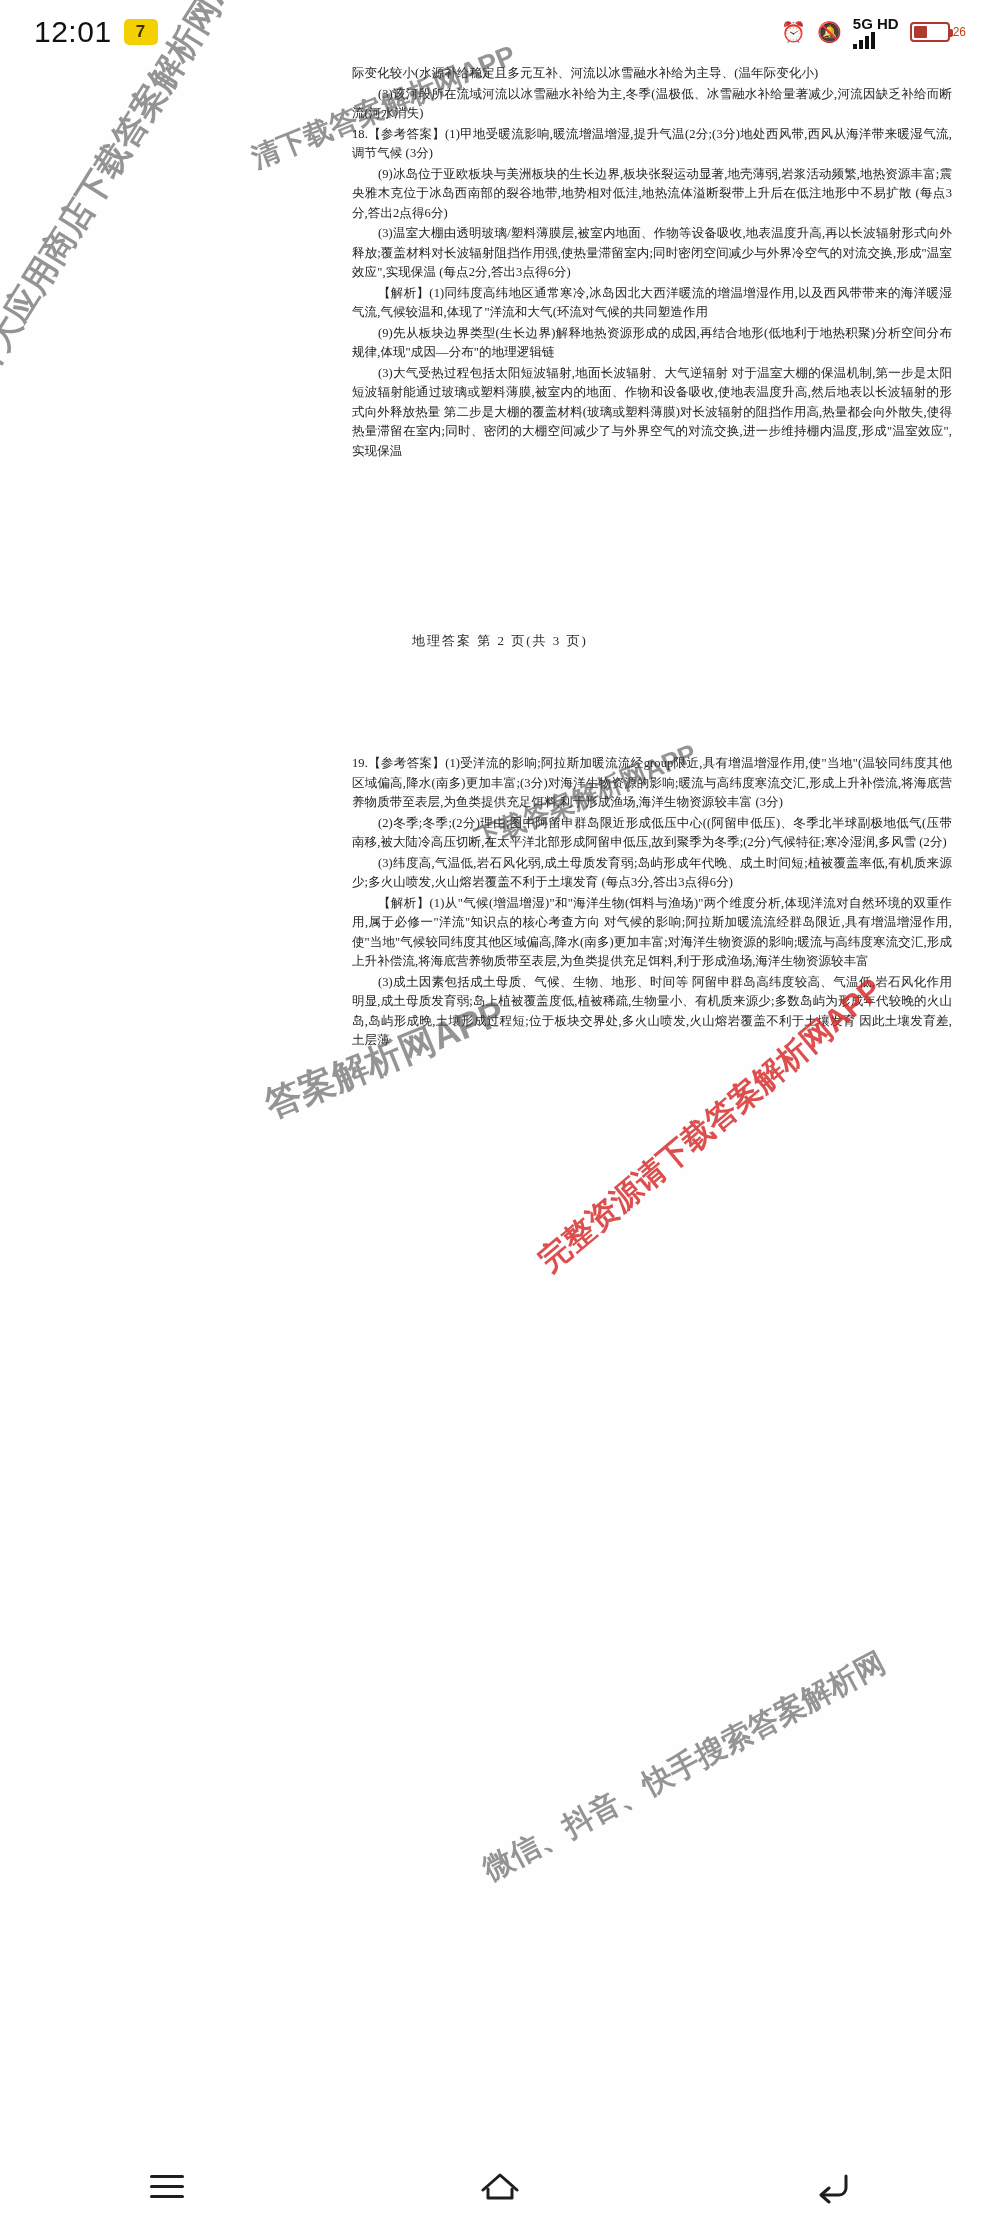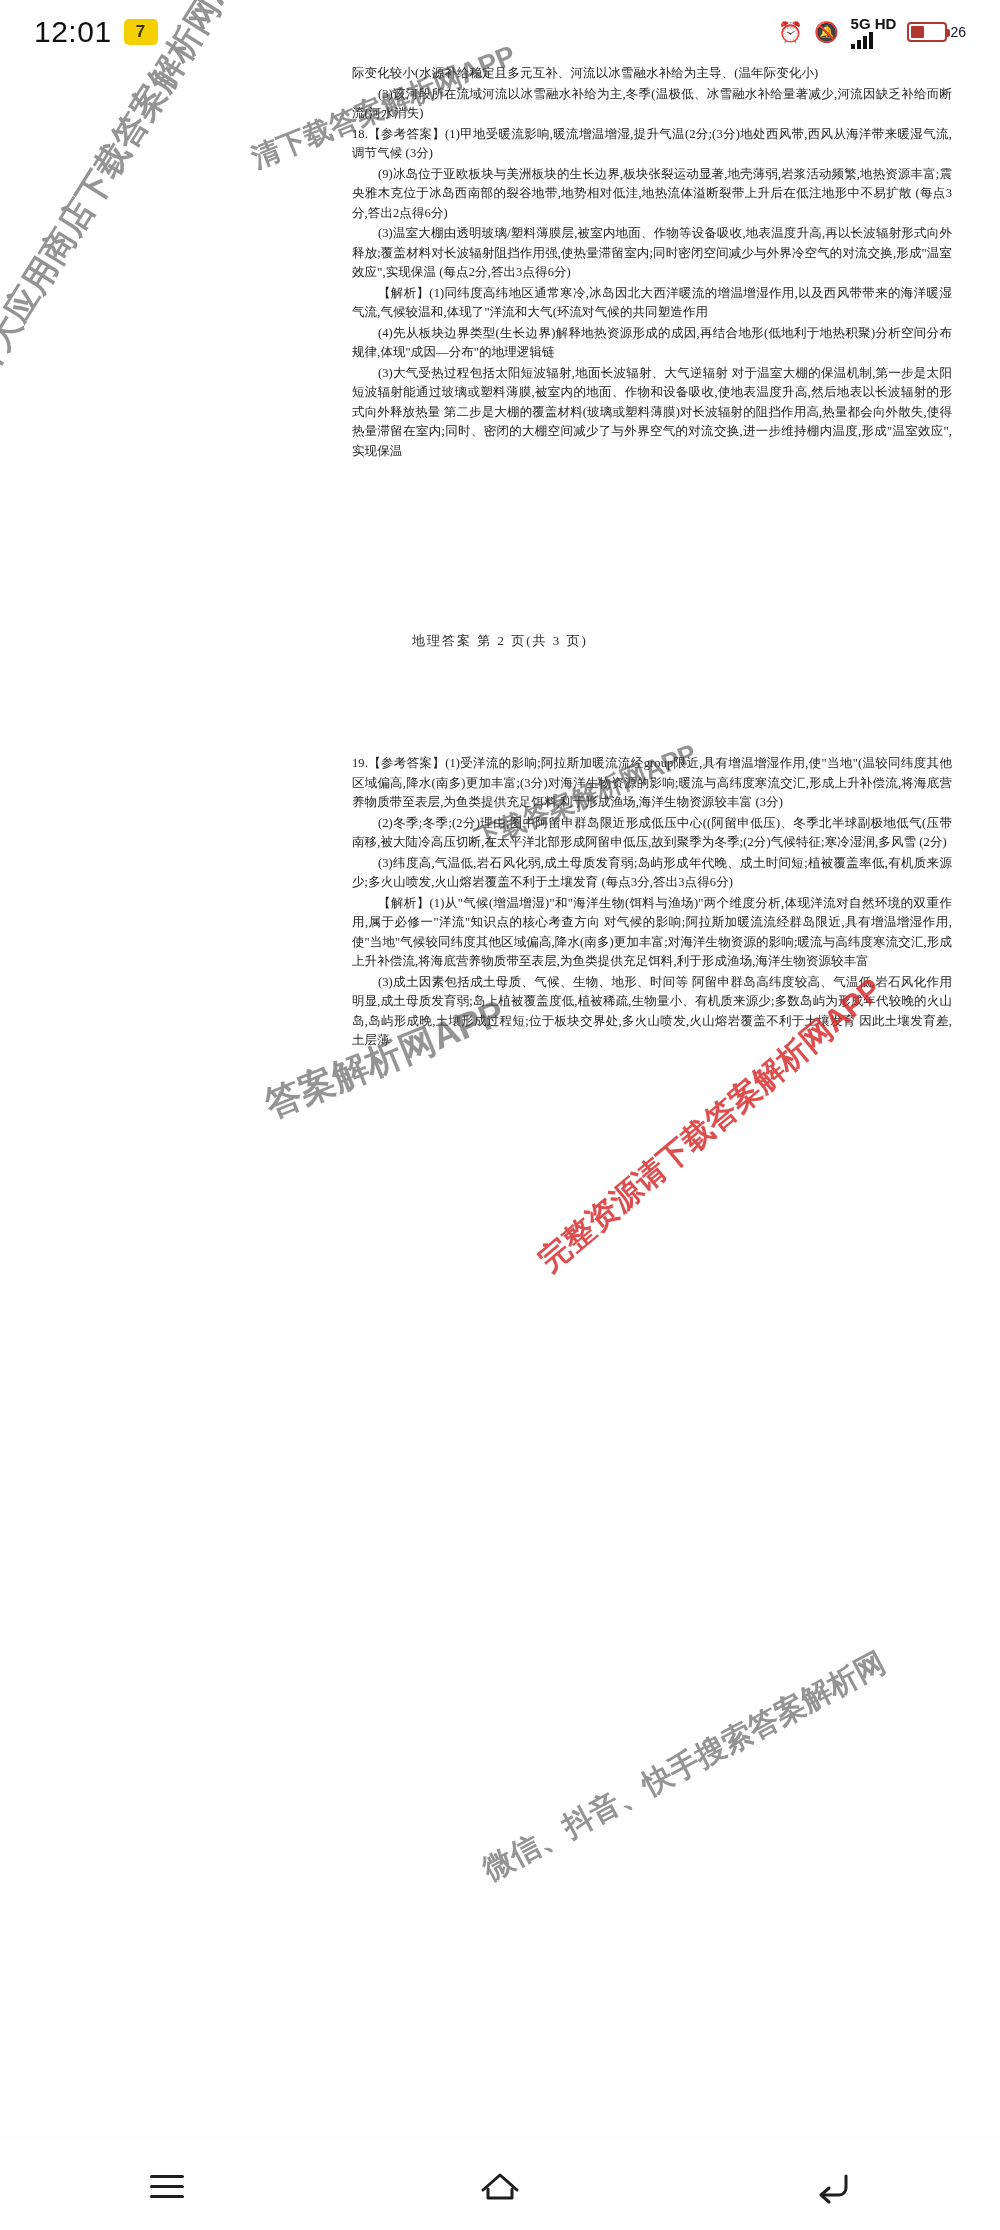--- a/index.html
+++ b/index.html
@@ -121,8 +121,8 @@
   }
   .sb-pct {
     font-family: "Liberation Sans", sans-serif;
-    font-size: 14px;
-    color: #0f172a;
+    font-size: 12px;
+    color: #c2410c;
     margin-left: 3px;
   }
 

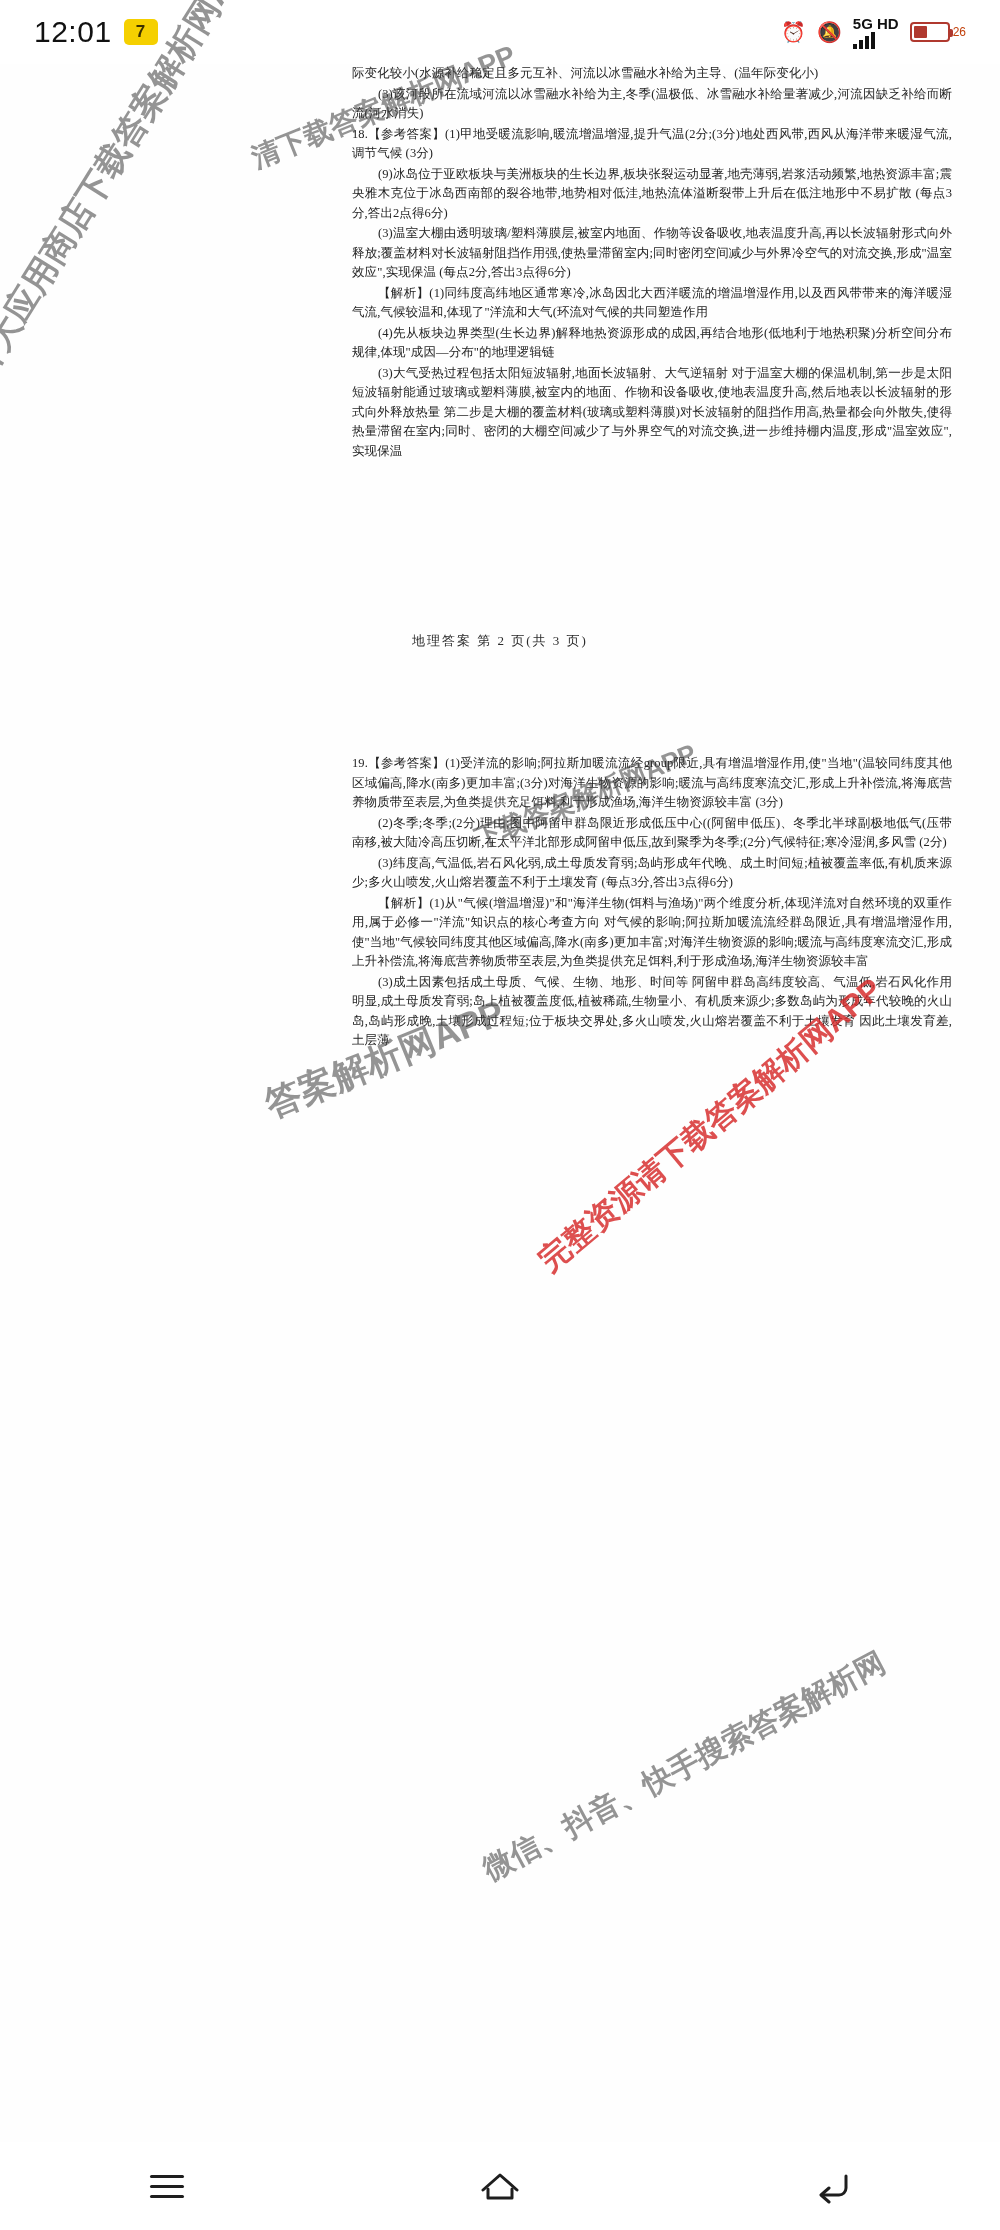--- a/index.html
+++ b/index.html
@@ -293,7 +293,7 @@
       <p class="para ind">(9)冰岛位于亚欧板块与美洲板块的生长边界,板块张裂运动显著,地壳薄弱,岩浆活动频繁,地热资源丰富;震央雅木克位于冰岛西南部的裂谷地带,地势相对低洼,地热流体溢断裂带上升后在低注地形中不易扩散   (每点3分,答出2点得6分)</p>
       <p class="para ind">(3)温室大棚由透明玻璃/塑料薄膜层,被室内地面、作物等设备吸收,地表温度升高,再以长波辐射形式向外释放;覆盖材料对长波辐射阻挡作用强,使热量滞留室内;同时密闭空间减少与外界冷空气的对流交换,形成"温室效应",实现保温   (每点2分,答出3点得6分)</p>
       <p class="para ind">【解析】(1)同纬度高纬地区通常寒冷,冰岛因北大西洋暖流的增温增湿作用,以及西风带带来的海洋暖湿气流,气候较温和,体现了"洋流和大气(环流对气候的共同塑造作用</p>
-      <p class="para ind">(4)先从板块边界类型(生长边界)解释地热资源形成的成因,再结合地形(低地利于地热积聚)分析空间分布规律,体现"成因—分布"的地理逻辑链</p>
+      <p class="para ind">(9)先从板块边界类型(生长边界)解释地热资源形成的成因,再结合地形(低地利于地热积聚)分析空间分布规律,体现"成因—分布"的地理逻辑链</p>
       <p class="para ind">(3)大气受热过程包括太阳短波辐射,地面长波辐射、大气逆辐射   对于温室大棚的保温机制,第一步是太阳短波辐射能通过玻璃或塑料薄膜,被室内的地面、作物和设备吸收,使地表温度升高,然后地表以长波辐射的形式向外释放热量   第二步是大棚的覆盖材料(玻璃或塑料薄膜)对长波辐射的阻挡作用高,热量都会向外散失,使得热量滞留在室内;同时、密闭的大棚空间减少了与外界空气的对流交换,进一步维持棚内温度,形成"温室效应",实现保温</p>
     </div>
     <div class="footer footer-1">地理答案 第 2 页(共 3 页)</div>

